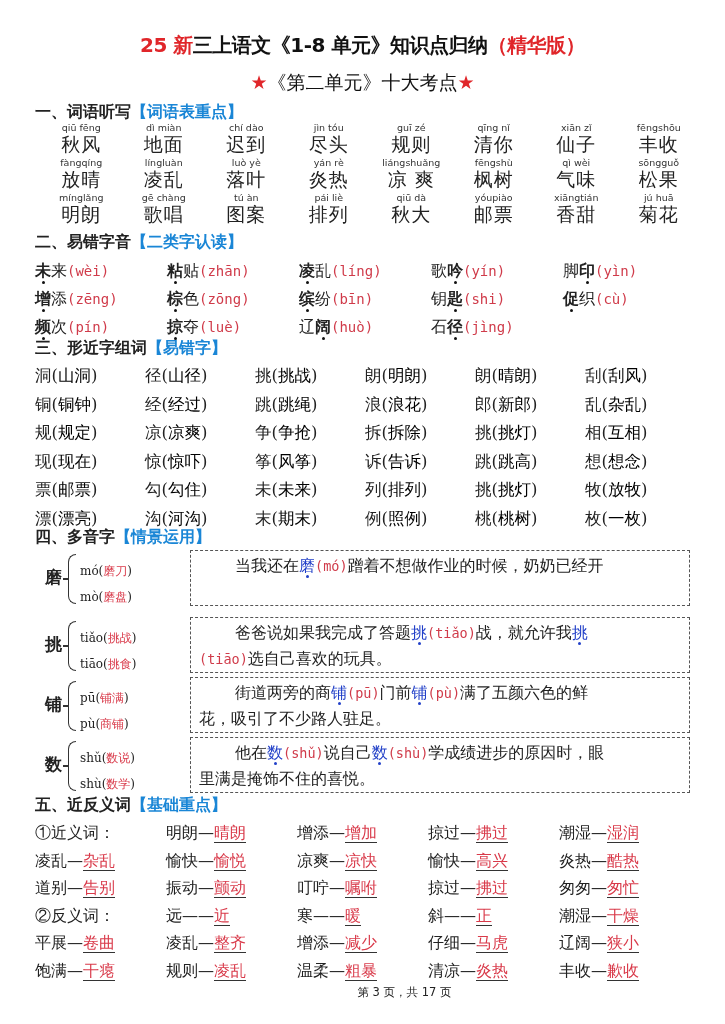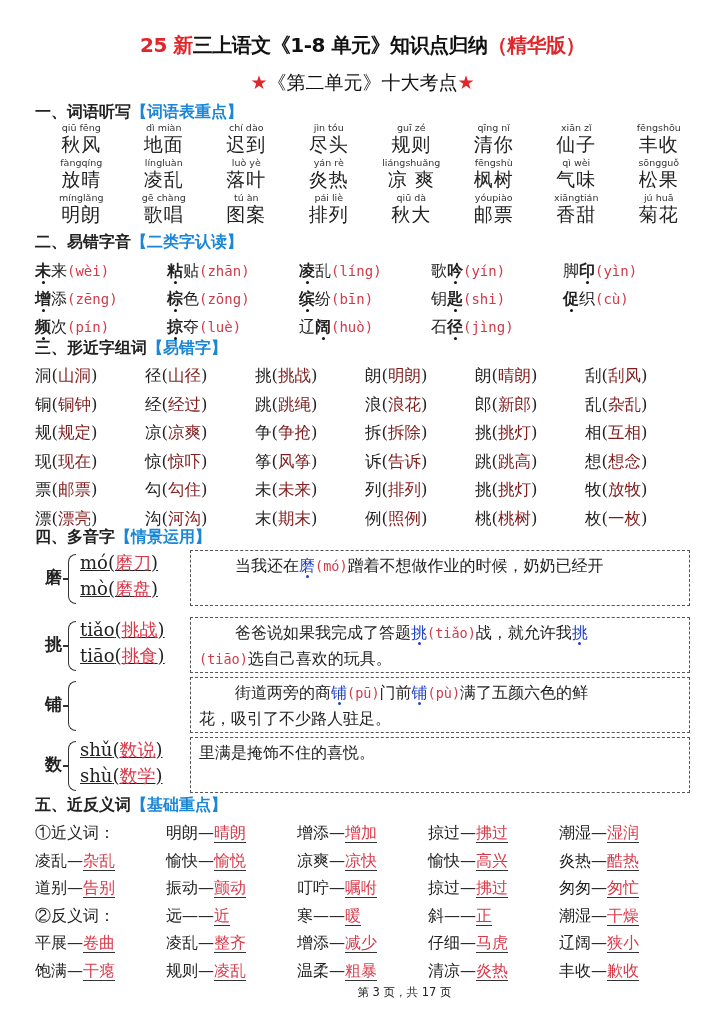--- a/index.html
+++ b/index.html
@@ -32,7 +32,7 @@
   .xj { position: absolute; left: 35px; top: 362px; width: 660px; }
   .xj-row { display: flex; height: 28.5px; align-items: center; }
   .xj-cell { width: 112px; font-size: 16.5px; white-space: nowrap; }
-  .xj-cell .w { color: #7f1d1d; }
+  .xj-cell .w { color: #000000; }
 
   
   .dy-block { position: absolute; left: 40px; width: 650px; height: 58px; }

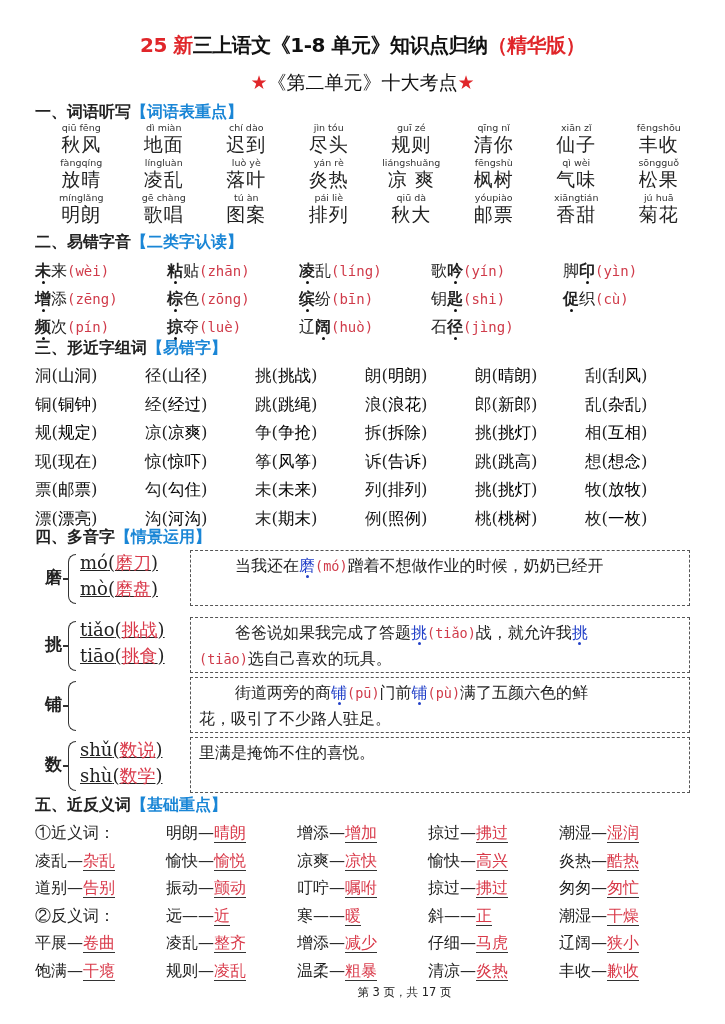--- a/index.html
+++ b/index.html
@@ -39,7 +39,7 @@
   .dy-char { position: absolute; left: 5px; top: 16px; font-size: 17px; font-weight: bold; }
   .dy-brace { position: absolute; left: 28px; top: 4px; width: 8px; height: 50px; border: 1.5px solid #333; border-right: none; border-radius: 8px 0 0 8px; }
   .dy-brace::before { content: ""; position: absolute; left: -6px; top: 23px; width: 6px; height: 1.5px; background: #333; }
-  .dy-readings { position: absolute; left: 40px; top: 0; font-size: 18px; line-height: 26px; white-space: nowrap; text-decoration: underline; }
+  .dy-readings { position: absolute; left: 40px; top: 8px; font-size: 12px; line-height: 26px; white-space: nowrap; }
   .dy-readings .w { color: #d93a4a; }
   .dy-box { position: absolute; left: 150px; top: 0; width: 500px; height: 56px; border: 1.5px dashed #555; padding: 2px 8px; font-size: 16px; line-height: 25px; color: #222; }
   .dy-box .hl { color: #2240c8; position: relative; }

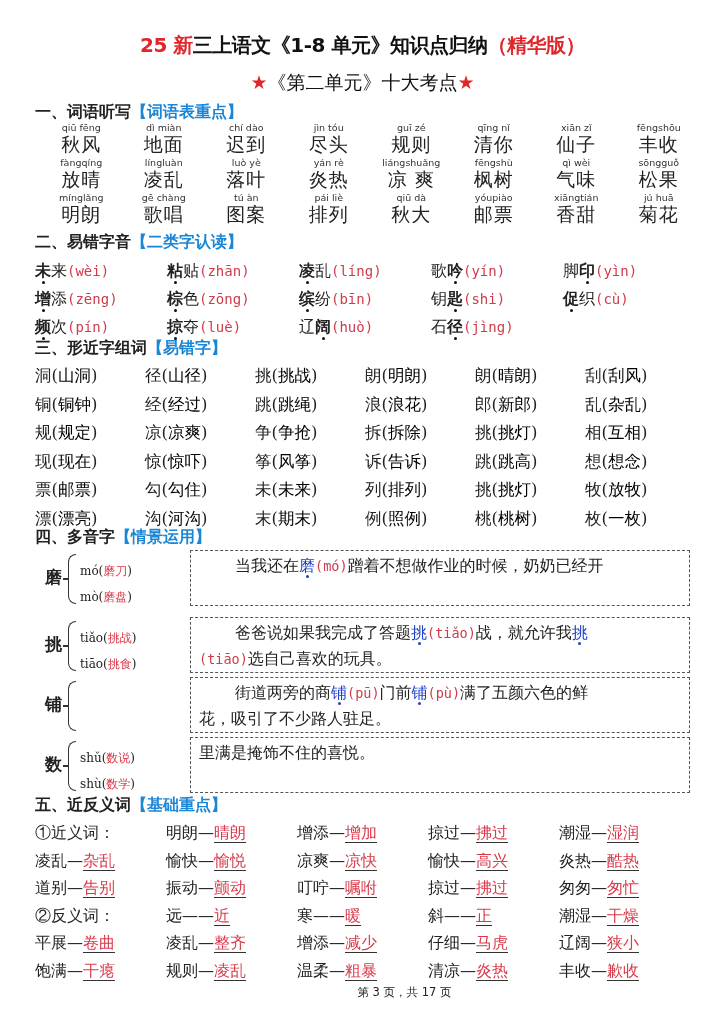--- a/index.html
+++ b/index.html
@@ -283,6 +283,10 @@
     <div class="dy-block" style="top: 677px;">
       <div class="dy-char">铺</div>
       <div class="dy-brace"></div>
+      <div class="dy-readings">
+        <div><span>pū</span><span>(</span><span class="w">铺满</span><span>)</span></div>
+        <div><span>pù</span><span>(</span><span class="w">商铺</span><span>)</span></div>
+      </div>
       <div class="dy-box">
         <div><span class="indent"></span><span>街道两旁的商</span><span class="hl">铺</span><span class="py">(pū)</span><span>门前</span><span class="hl">铺</span><span class="py">(pù)</span><span>满了五颜六色的鲜</span></div>
         <div><span>花，吸引了不少路人驻足。</span></div>

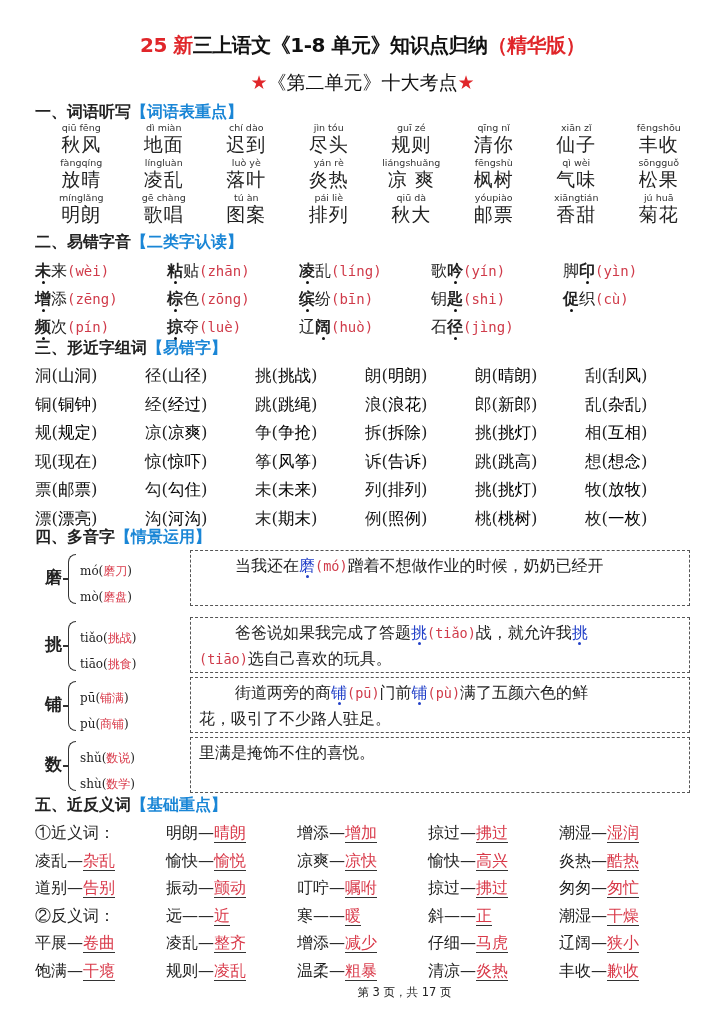--- a/index.html
+++ b/index.html
@@ -300,6 +300,7 @@
         <div><span>shù</span><span>(</span><span class="w">数学</span><span>)</span></div>
       </div>
       <div class="dy-box">
+        <div><span class="indent"></span><span>他在</span><span class="hl">数</span><span class="py">(shǔ)</span><span>说自己</span><span class="hl">数</span><span class="py">(shù)</span><span>学成绩进步的原因时，眼</span></div>
         <div><span>里满是掩饰不住的喜悦。</span></div>
       </div>
     </div>

